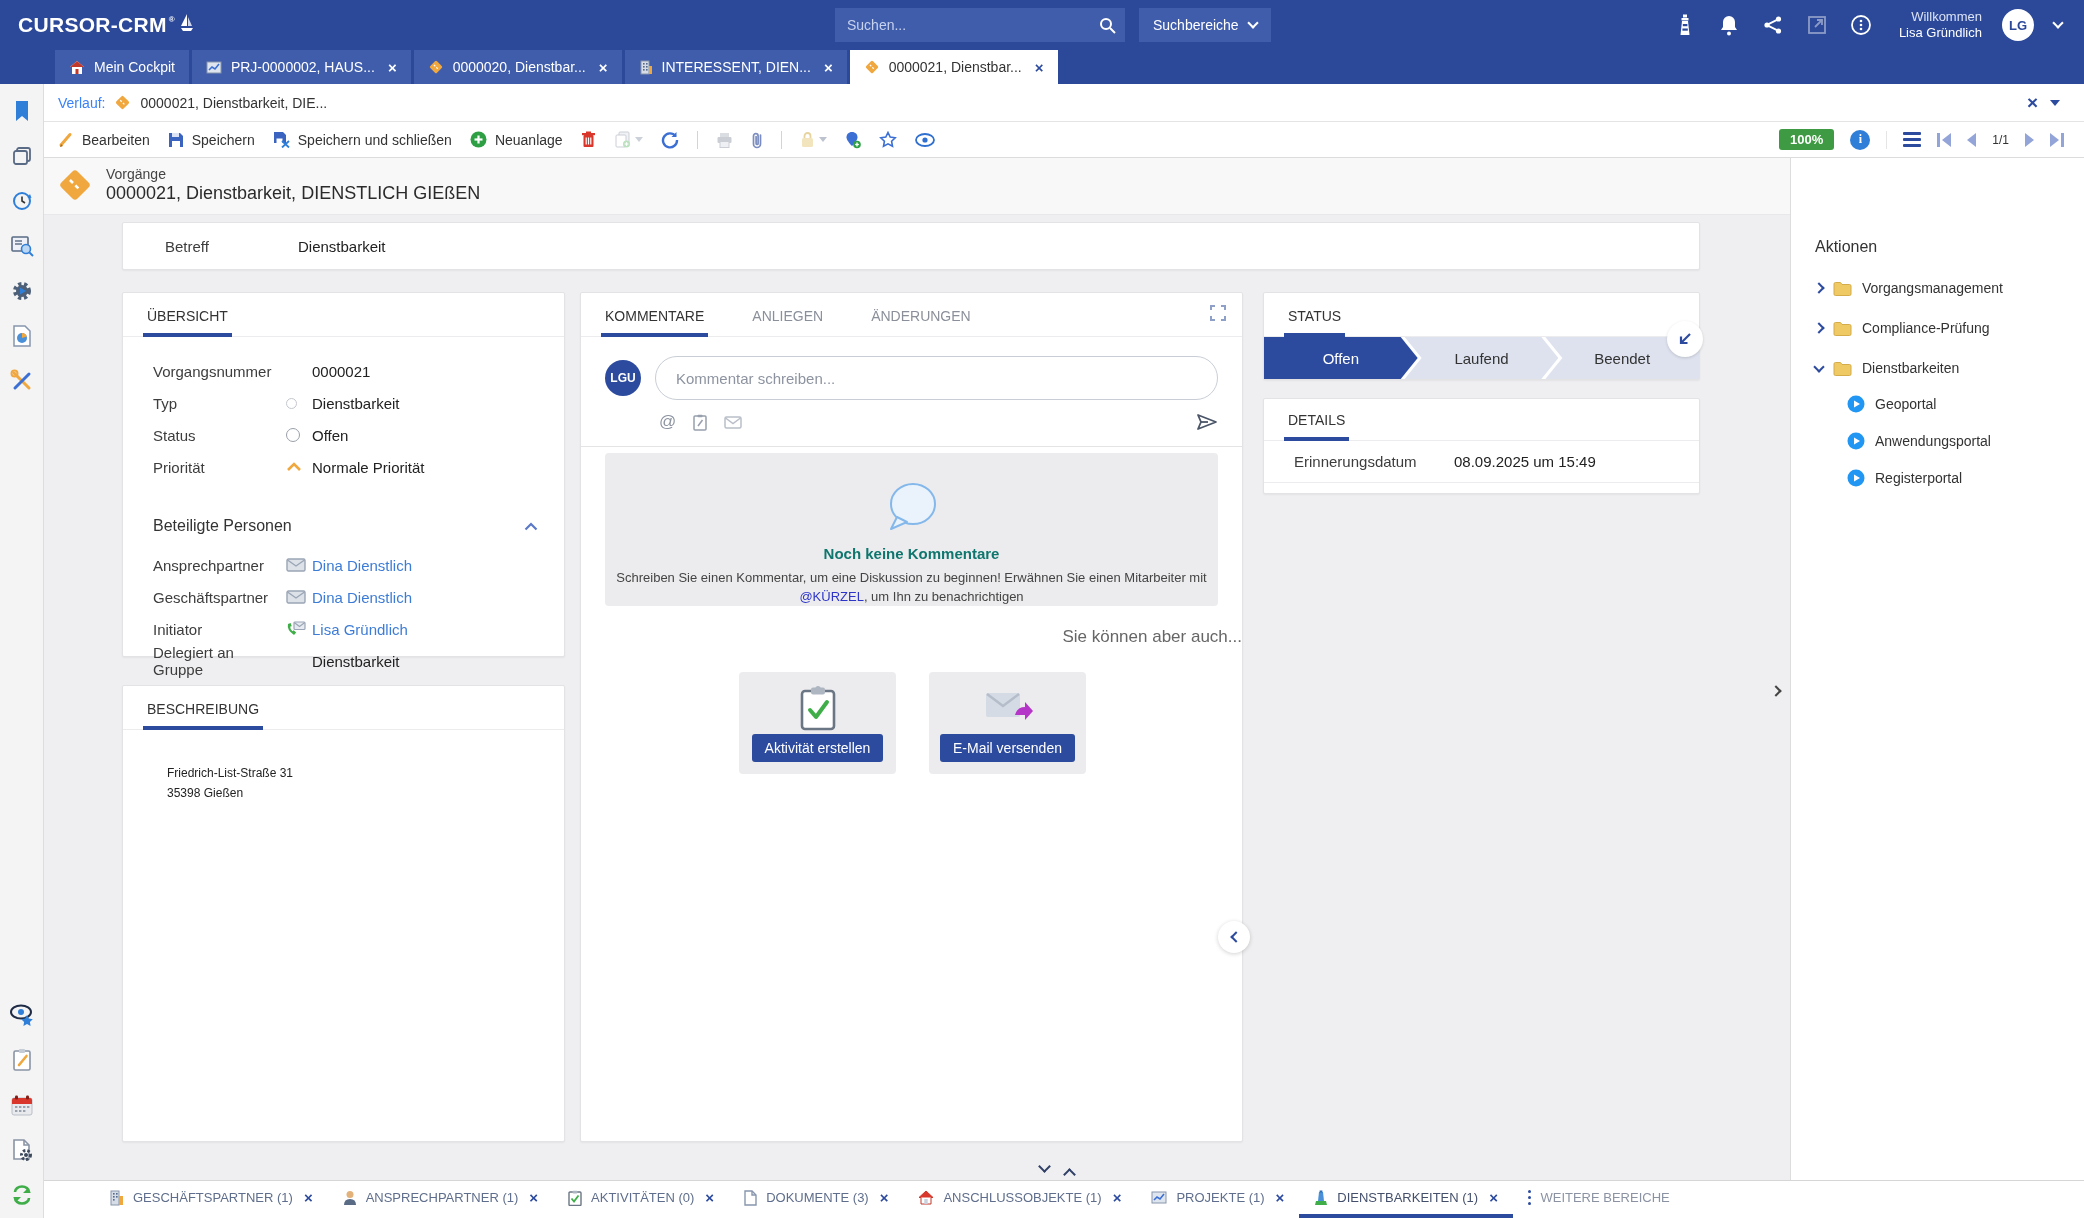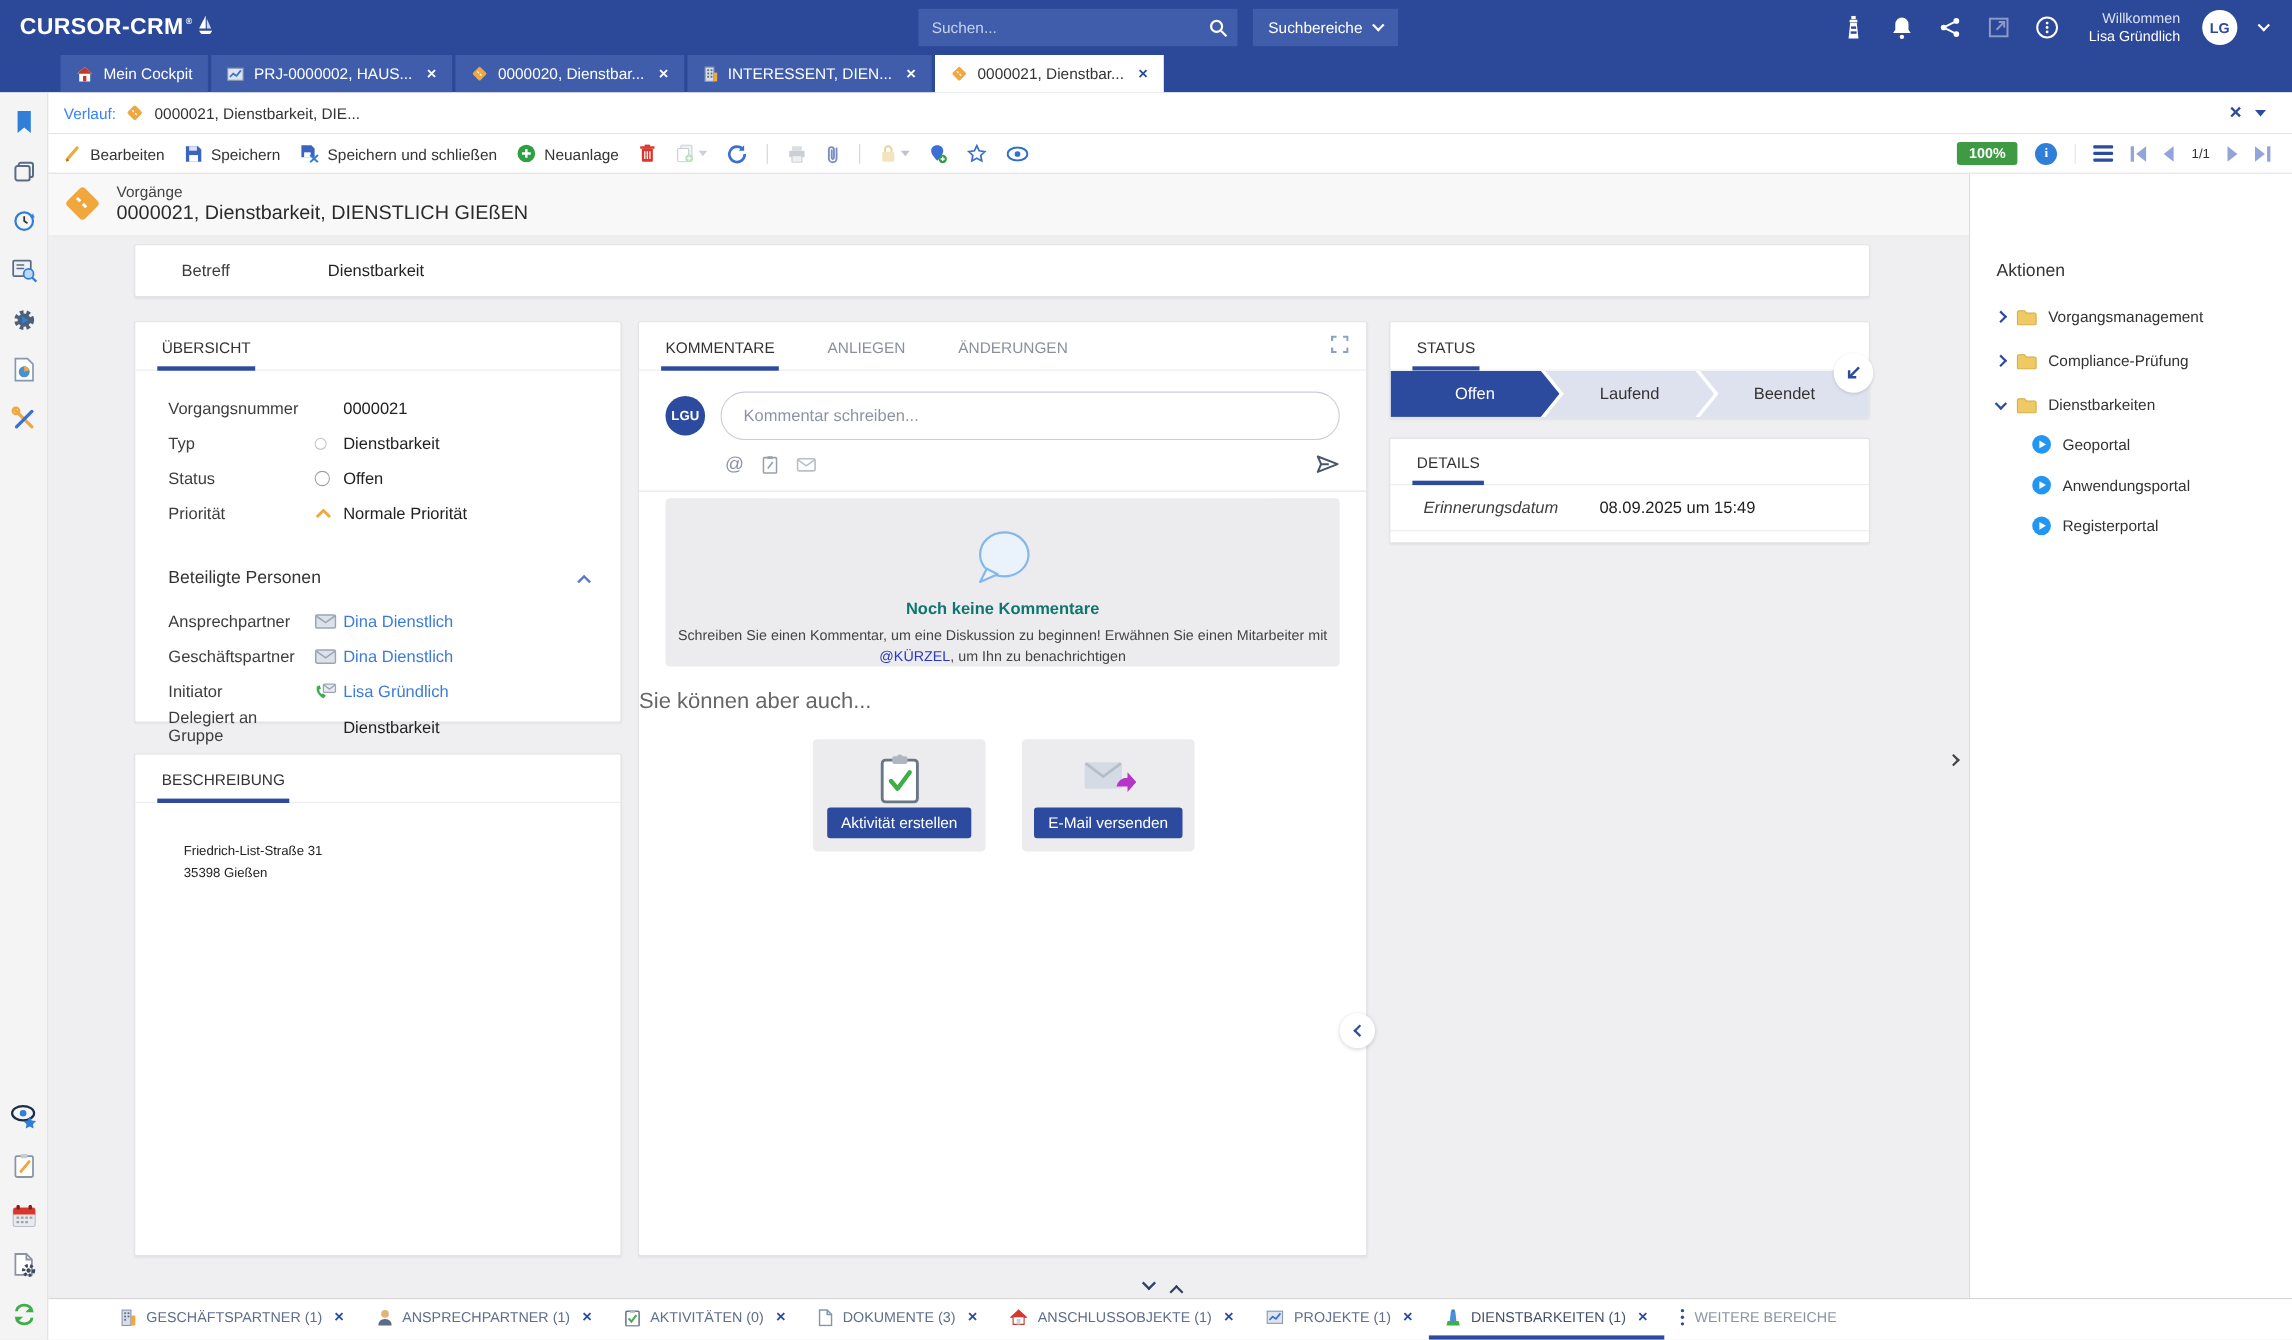--- a/index.html
+++ b/index.html
@@ -129,7 +129,7 @@
 
   
   .det-row { display:flex; align-items:center; padding-left:30px; height:42px; font-size:15px; border-bottom:1px solid #ececee; margin:0 0 0 0; }
-  .det-row .lbl { width:160px; color:#3d3d3d;font-style:italic; }
+  .det-row .lbl { width:160px; color:#3d3d3d; }
   .det-row .val { color:#222; }
 
   .edge-handle { position:absolute; right:6px; top:520px; cursor:pointer; padding:4px; }

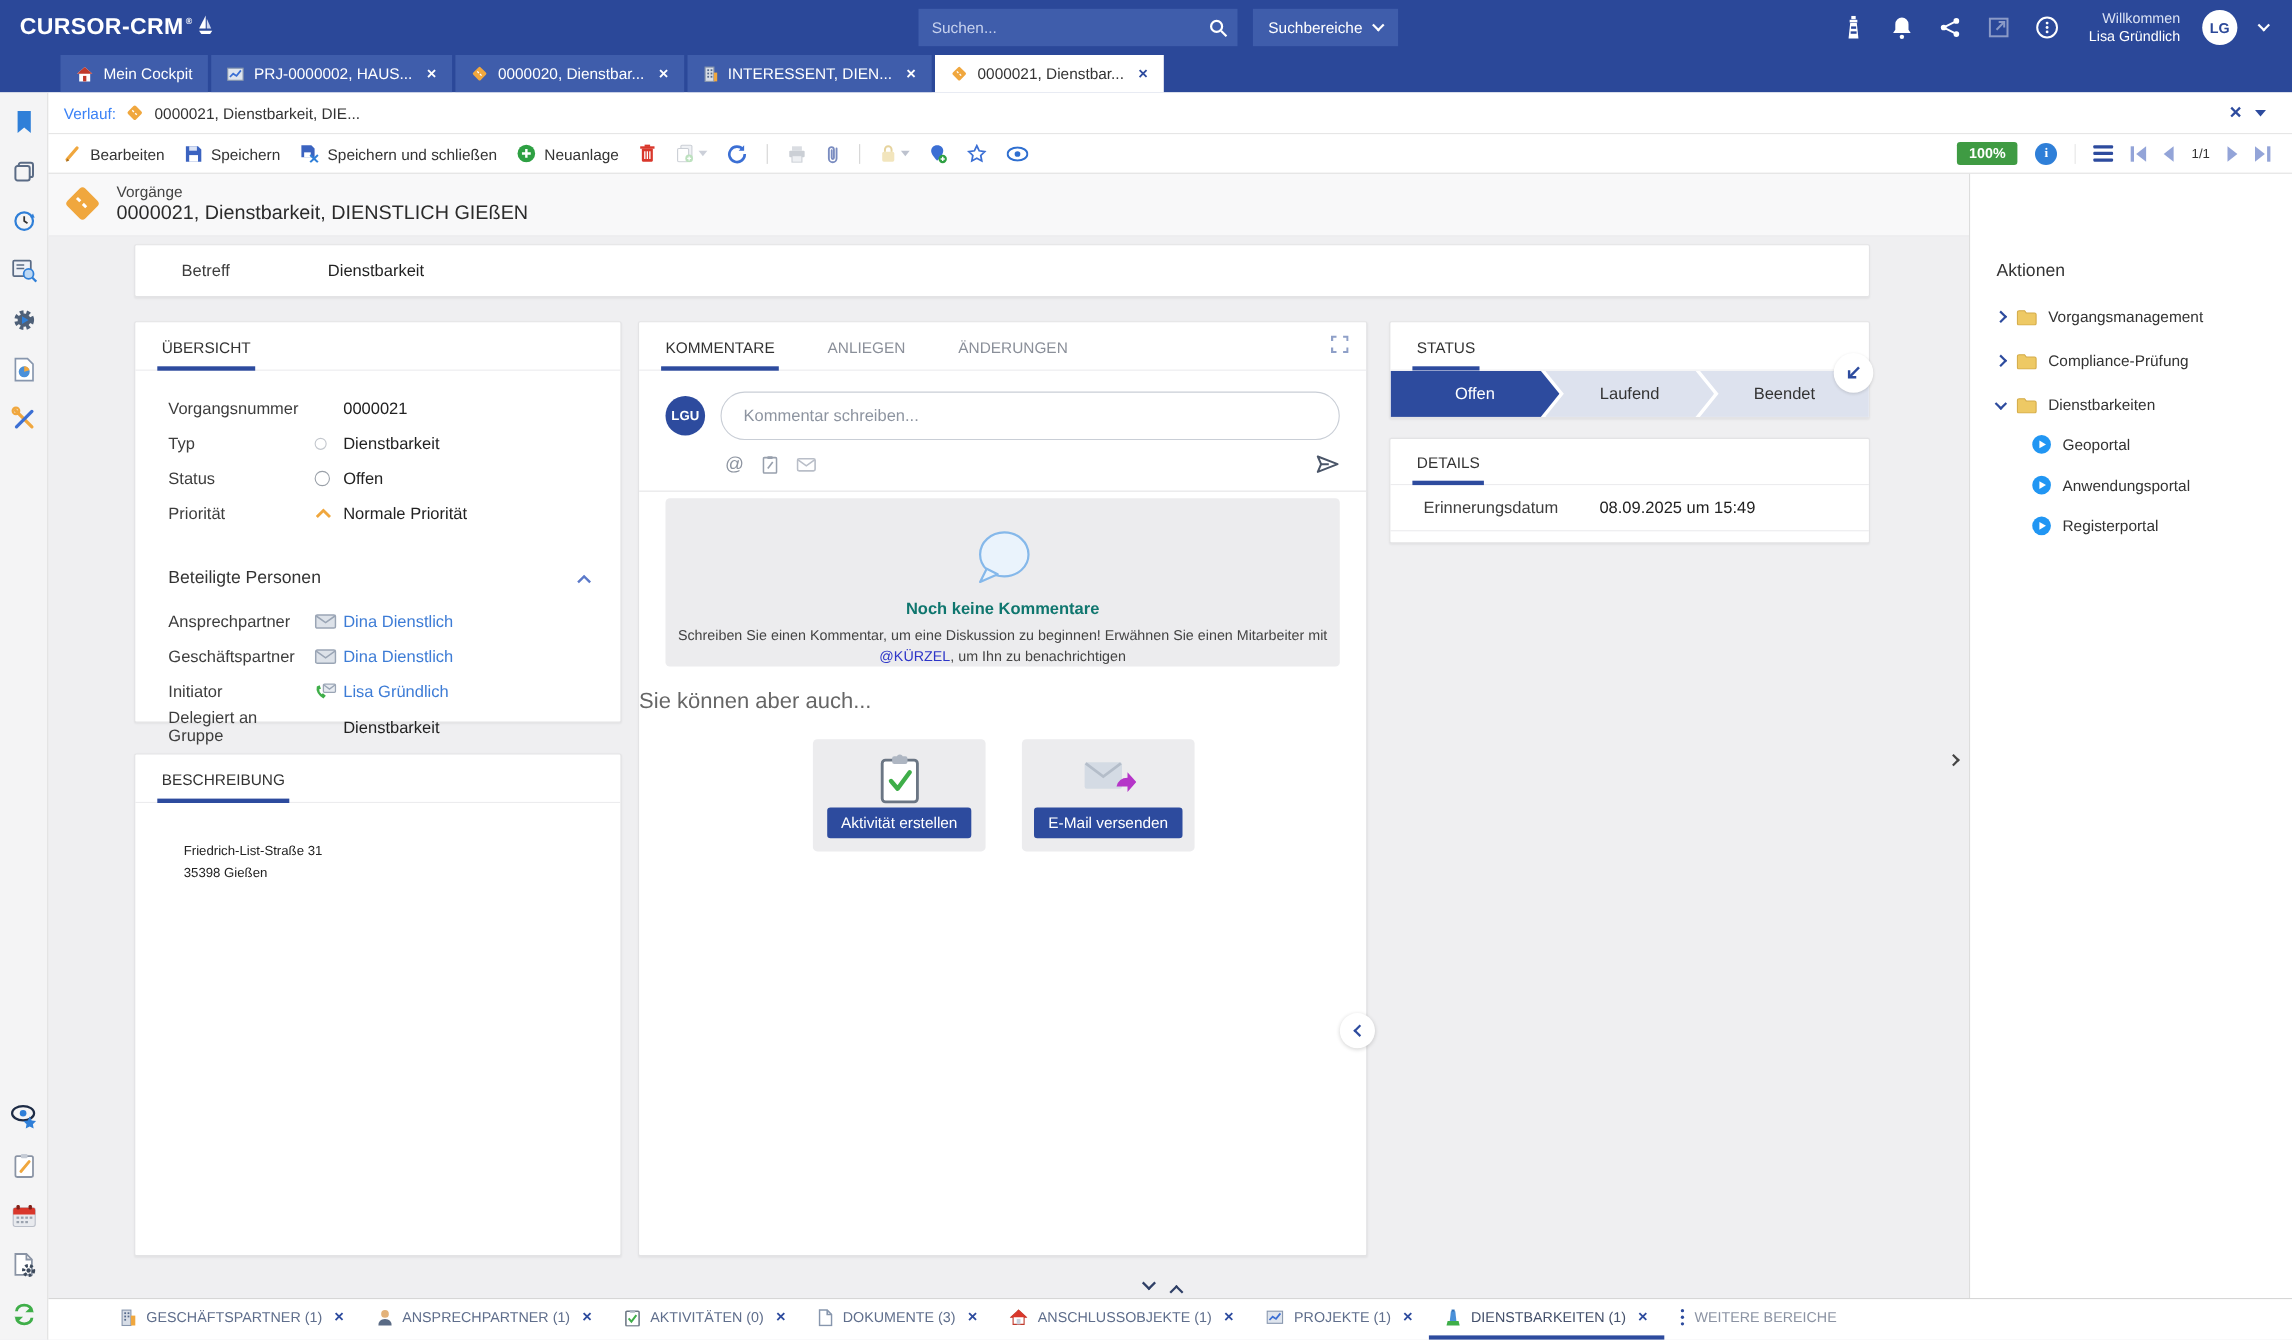--- a/index.html
+++ b/index.html
@@ -114,7 +114,7 @@
   .empty-title { font-size:15px; font-weight:bold; color:#0f766e; }
   .empty-text { font-size:13px; color:#444; margin:7px auto 0; max-width:600px; line-height:1.45; }
   .empty-text .mention { color:#2d35c8; cursor:pointer; }
-  .also-text { position:absolute; top:334px; left:0; right:0; text-align:left; font-size:20px; color:#666; }
+  .also-text { position:absolute; top:334px; left:0; right:0; text-align:right; font-size:17px; color:#666; }
   .action-card { position:absolute; top:379px; width:157px; height:102px; background:#ececee; border-radius:4px; display:flex; flex-direction:column; align-items:center; justify-content:space-between; padding:13px 0 12px; }
   .action-card .blue-btn { background:#2d4b9e; color:#fff; font-size:14px; padding:6px 13px; border:none; border-radius:3px; cursor:pointer; font-family:"Liberation Sans",sans-serif; white-space:nowrap; }
   .cmt-collapse { position:absolute; right:-8px; top:628px; width:32px; height:32px; border-radius:50%; background:#fff; box-shadow:0 1px 4px rgba(0,0,0,.18); display:flex; align-items:center; justify-content:center; cursor:pointer; }

